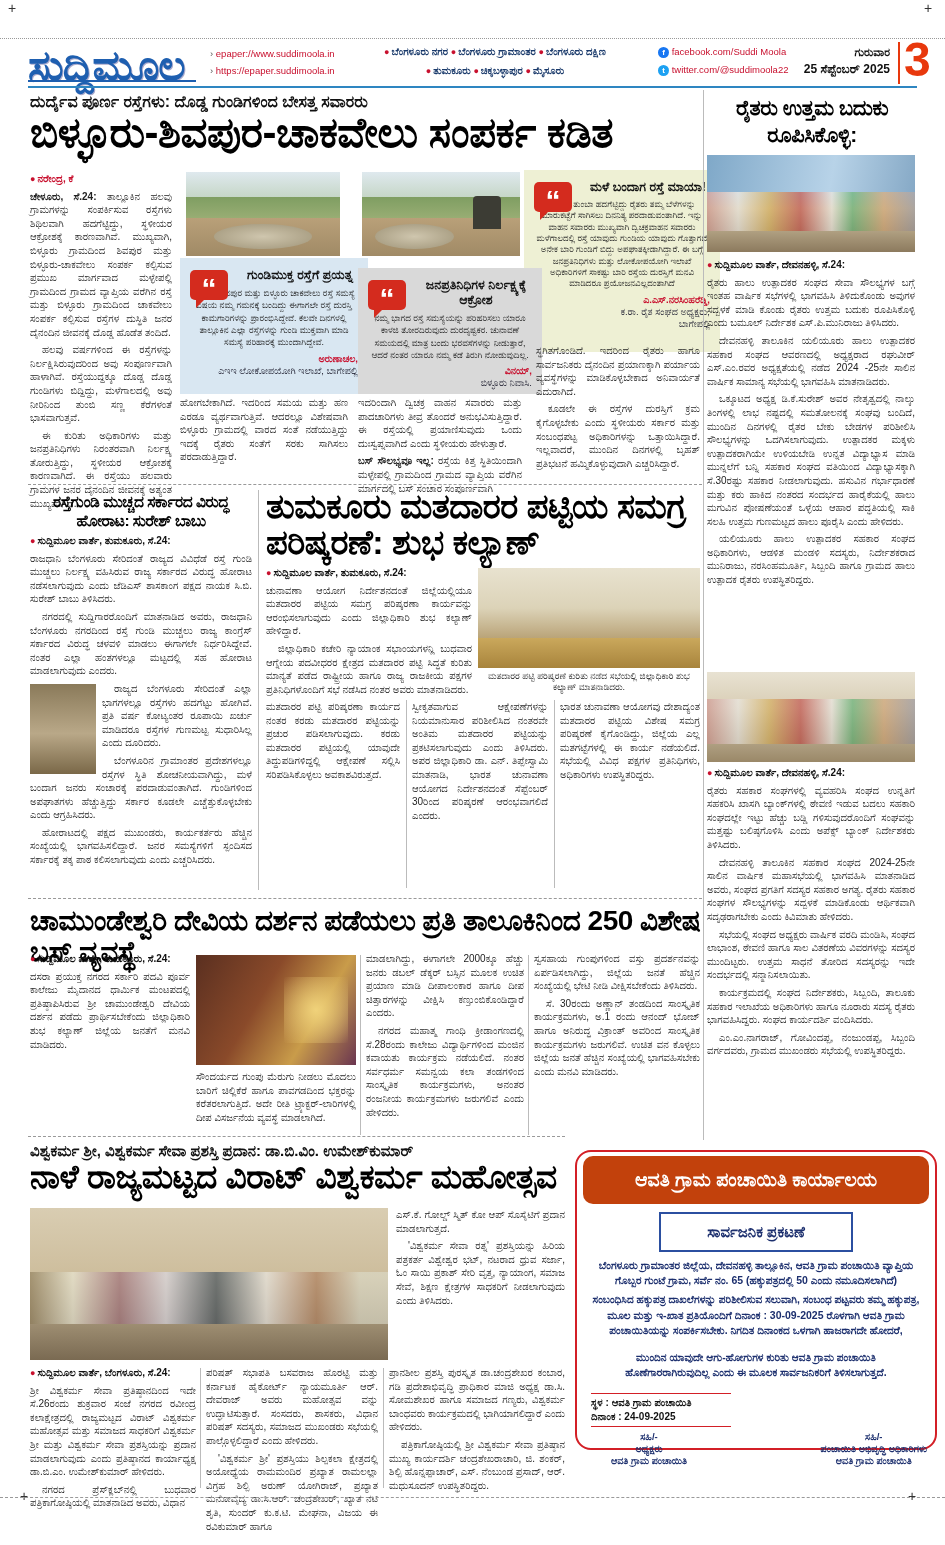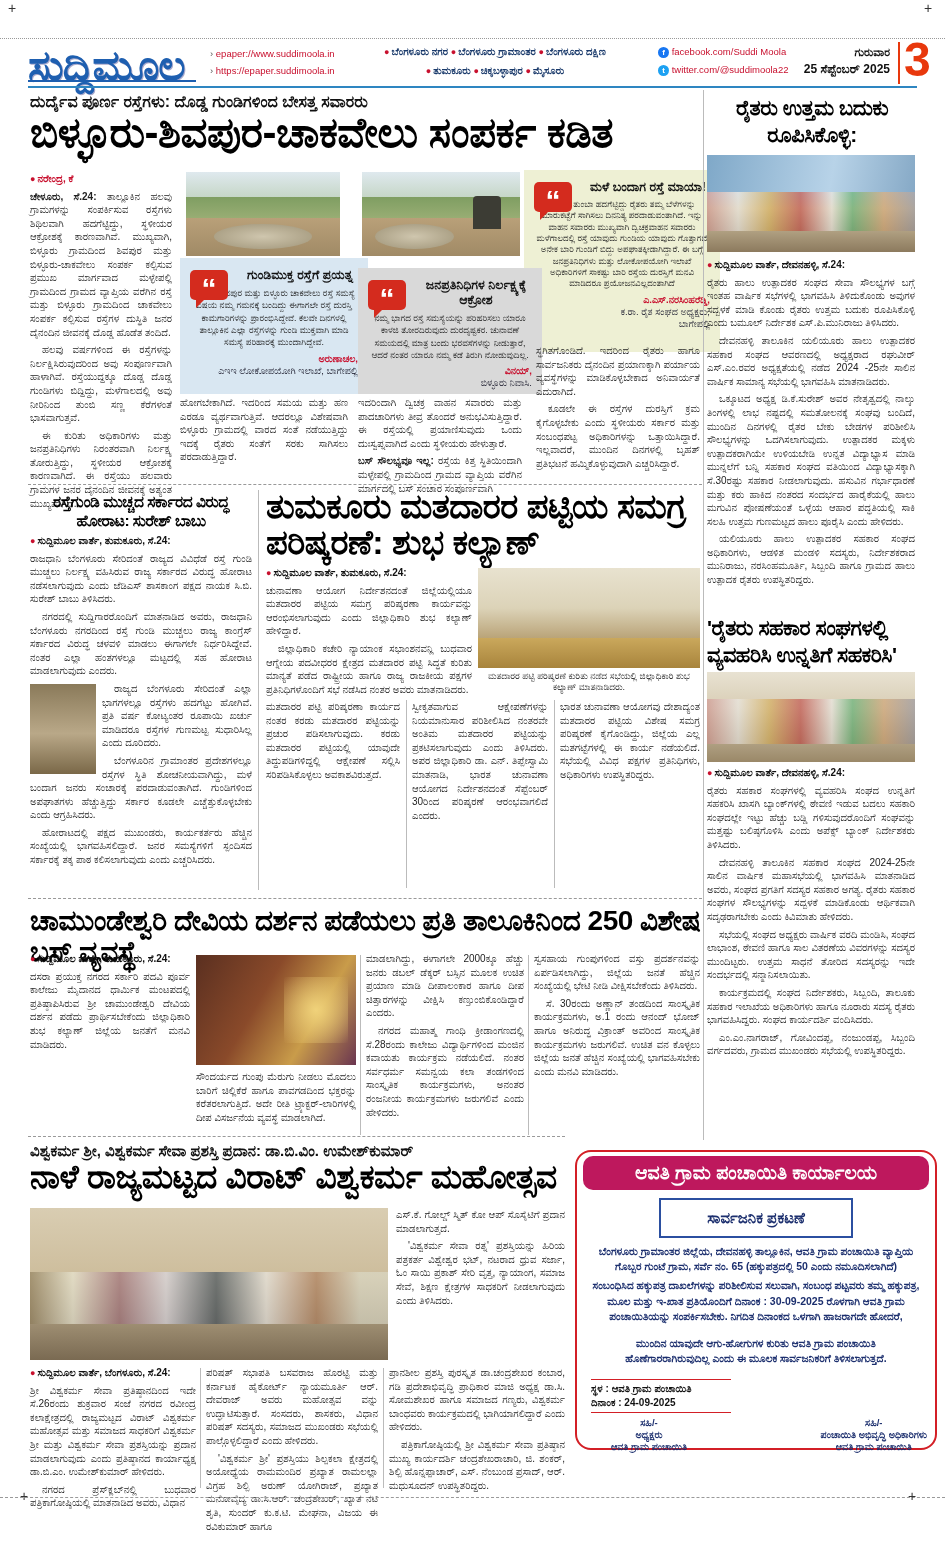--- a/index.html
+++ b/index.html
@@ -258,7 +258,6 @@
     <p>ಯಲಿಯೂರು ಹಾಲು ಉತ್ಪಾದಕರ ಸಹಕಾರ ಸಂಘದ ಅಧಿಕಾರಿಗಳು, ಆಡಳಿತ ಮಂಡಳಿ ಸದಸ್ಯರು, ನಿರ್ದೇಶಕರಾದ ಮುನಿರಾಜು, ನರಸಿಂಹಮೂರ್ತಿ, ಸಿಬ್ಬಂದಿ ಹಾಗೂ ಗ್ರಾಮದ ಹಾಲು ಉತ್ಪಾದಕ ರೈತರು ಉಪಸ್ಥಿತರಿದ್ದರು.</p>
   </div>
 
-  <div class="abs headline" style="left:707px;top:614px;width:210px;font-size:21px;line-height:1.3;">'ರೈತರು ಸಹಕಾರ ಸಂಘಗಳಲ್ಲಿ ವ್ಯವಹರಿಸಿ ಉನ್ನತಿಗೆ ಸಹಕರಿಸಿ'</div>
   <div class="abs photo crowd" style="left:707px;top:672px;width:208px;height:90px;background:linear-gradient(#e8e2d2 0%,#d8cdb4 40%,#9a8868 100%);">
     <div class="row" style="top:30%;height:50%;"></div>
   </div>

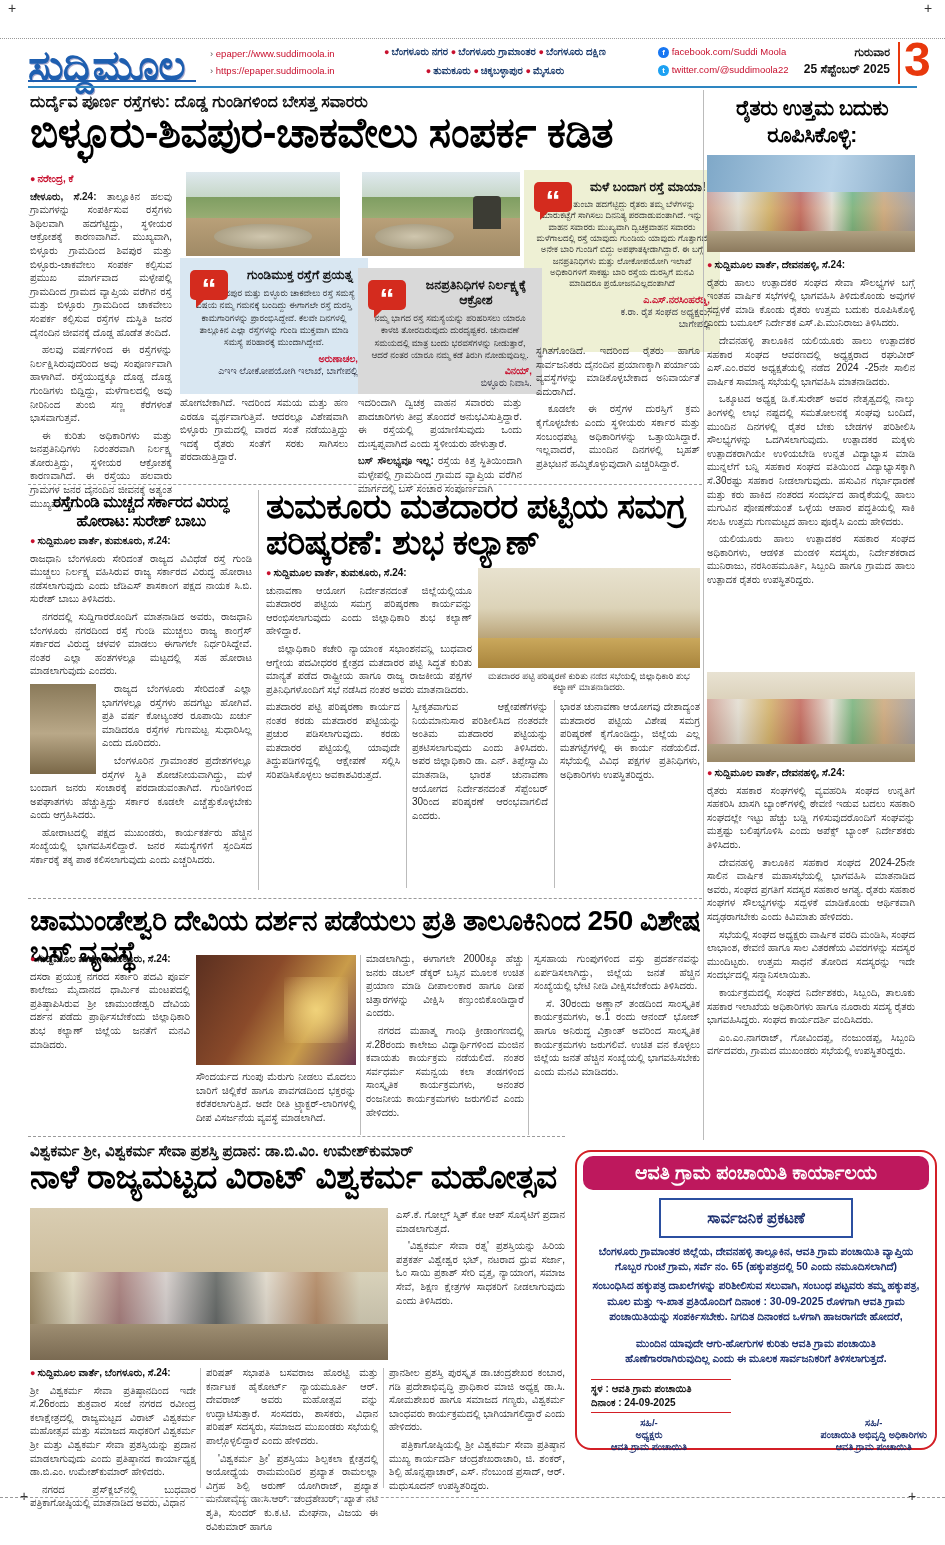--- a/index.html
+++ b/index.html
@@ -172,7 +172,7 @@
   <div class="abs body-txt" style="left:266px;top:566px;width:206px;height:126px;">
     <p class="byline noind"><span class="red-dot">●</span><b>ಸುದ್ದಿಮೂಲ ವಾರ್ತೆ, ತುಮಕೂರು, ಸೆ.24:</b></p>
     <p class="noind">ಚುನಾವಣಾ ಆಯೋಗ ನಿರ್ದೇಶನದಂತೆ ಜಿಲ್ಲೆಯಲ್ಲಿಯೂ ಮತದಾರರ ಪಟ್ಟಿಯ ಸಮಗ್ರ ಪರಿಷ್ಕರಣಾ ಕಾರ್ಯವನ್ನು ಆರಂಭಿಸಲಾಗುವುದು ಎಂದು ಜಿಲ್ಲಾಧಿಕಾರಿ ಶುಭ ಕಲ್ಯಾಣ್ ಹೇಳಿದ್ದಾರೆ.</p>
-    <p>ಜಿಲ್ಲಾಧಿಕಾರಿ ಕಚೇರಿ ನ್ಯಾಯಾಂಕ ಸಭಾಂಶನವನ್ಲಿ ಬುಧವಾರ ಆಗ್ನೇಯ ಪದವೀಧರರ ಕ್ಷೇತ್ರದ ಮತದಾರರ ಪಟ್ಟಿ ಸಿದ್ಧತೆ ಕುರಿತು ಮಾನ್ಯತೆ ಪಡೆದ ರಾಷ್ಟ್ರೀಯ ಹಾಗೂ ರಾಜ್ಯ ರಾಜಕೀಯ ಪಕ್ಷಗಳ ಪ್ರತಿನಿಧಿಗಳೊಂದಿಗೆ ಸಭೆ ನಡೆಸಿದ ನಂತರ ಅವರು ಮಾತನಾಡಿದರು.</p>
+    <p>ಜಿಲ್ಲಾಧಿಕಾರಿ ಕಚೇರಿ ನ್ಯಾಯಾಂಕ ಸಭಾಂಯಗಳನ್ಲಿ ಬುಧವಾರ ಆಗ್ನೇಯ ಪದವೀಧರರ ಕ್ಷೇತ್ರದ ಮತದಾರರ ಪಟ್ಟಿ ಸಿದ್ಧತೆ ಕುರಿತು ಮಾನ್ಯತೆ ಪಡೆದ ರಾಷ್ಟ್ರೀಯ ಹಾಗೂ ರಾಜ್ಯ ರಾಜಕೀಯ ಪಕ್ಷಗಳ ಪ್ರತಿನಿಧಿಗಳೊಂದಿಗೆ ಸಭೆ ನಡೆಸಿದ ನಂತರ ಅವರು ಮಾತನಾಡಿದರು.</p>
   </div>
   <div class="abs photo meeting" style="left:478px;top:568px;width:222px;height:100px;">
     <div class="desk"></div>

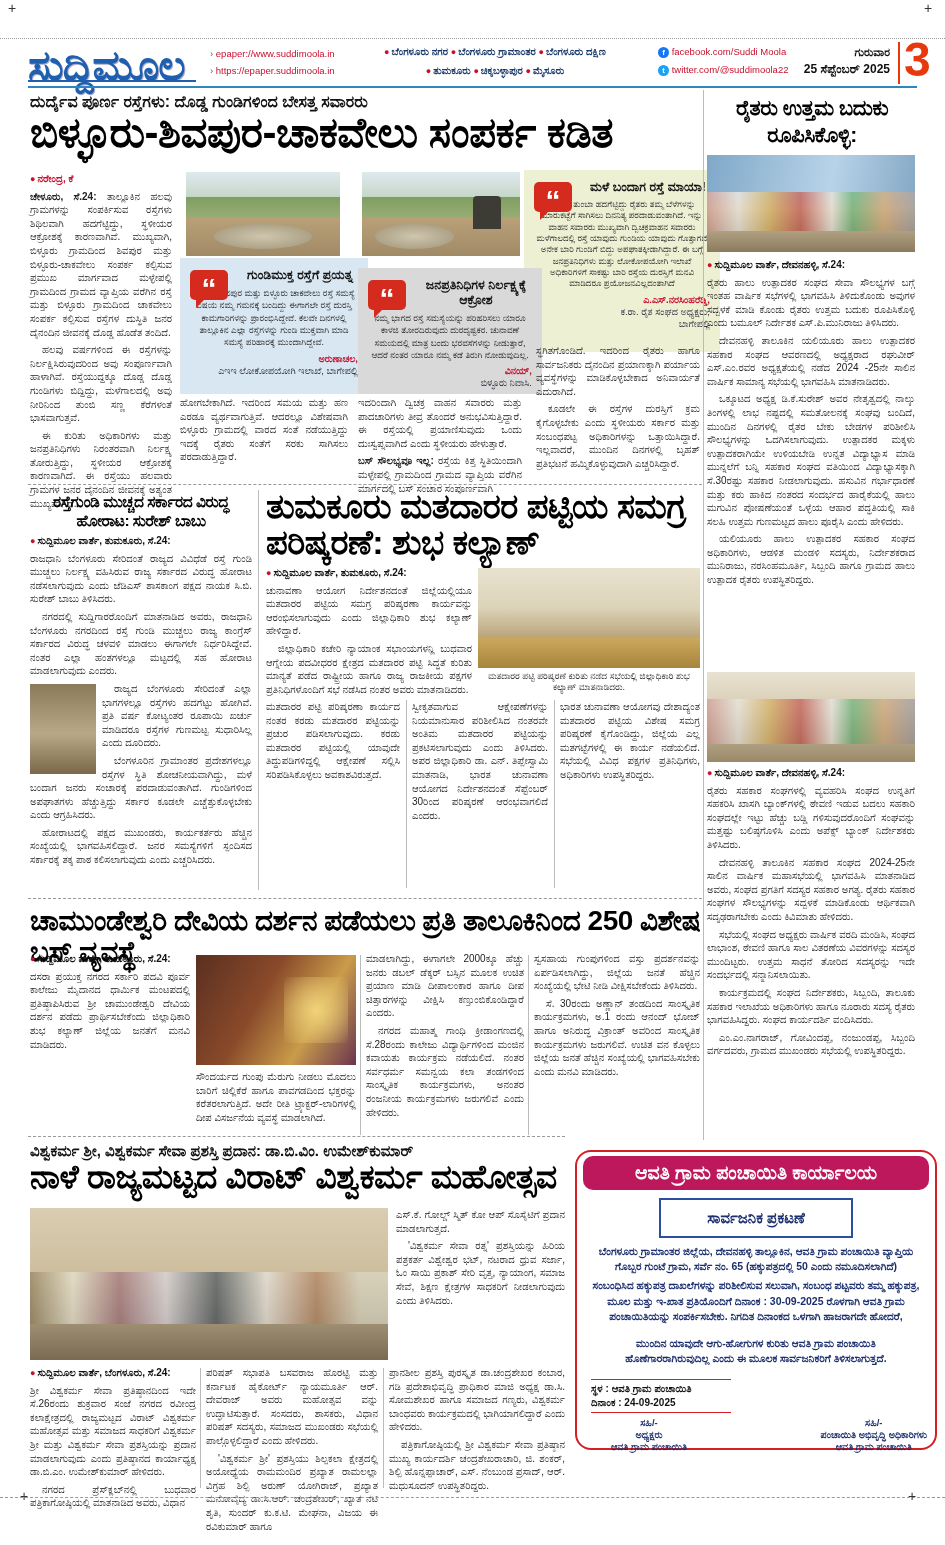--- a/index.html
+++ b/index.html
@@ -271,7 +271,7 @@
   </div>
 
   <div class="abs" style="left:575px;top:1150px;width:358px;height:296px;border:2px solid #d31f26;border-radius:16px;background:#fff;">
-    <div style="margin:4px 6px 0 6px;background:#be185d;border-radius:10px;color:#fff;text-align:center;font-size:19px;font-weight:bold;padding:6px 0;">ಆವತಿ ಗ್ರಾಮ ಪಂಚಾಯಿತಿ ಕಾರ್ಯಾಲಯ</div>
+    <div style="margin:4px 6px 0 6px;background:#c2410c;border-radius:10px;color:#fff;text-align:center;font-size:19px;font-weight:bold;padding:13px 0;">ಆವತಿ ಗ್ರಾಮ ಪಂಚಾಯಿತಿ ಕಾರ್ಯಾಲಯ</div>
     <div style="width:190px;margin:8px auto 6px auto;border:2px solid #2b4fa0;text-align:center;font-size:15px;font-weight:bold;color:#1c2f6e;padding:9px 0;">ಸಾರ್ವಜನಿಕ ಪ್ರಕಟಣೆ</div>
     <div style="padding:0 14px;color:#1c2f6e;font-weight:bold;font-size:10.5px;line-height:1.45;text-align:center;">
       <p style="margin:0 0 4px 0;">ಬೆಂಗಳೂರು ಗ್ರಾಮಾಂತರ ಜಿಲ್ಲೆಯ, ದೇವನಹಳ್ಳಿ ತಾಲ್ಲೂಕಿನ, ಆವತಿ ಗ್ರಾಮ ಪಂಚಾಯಿತಿ ವ್ಯಾಪ್ತಿಯ ಗೊಬ್ಬರ ಗುಂಟೆ ಗ್ರಾಮ, ಸರ್ವೆ ನಂ. 65 (ಹಕ್ಕುಪತ್ರದಲ್ಲಿ 50 ಎಂದು ನಮೂದಿಸಲಾಗಿದೆ)</p>

